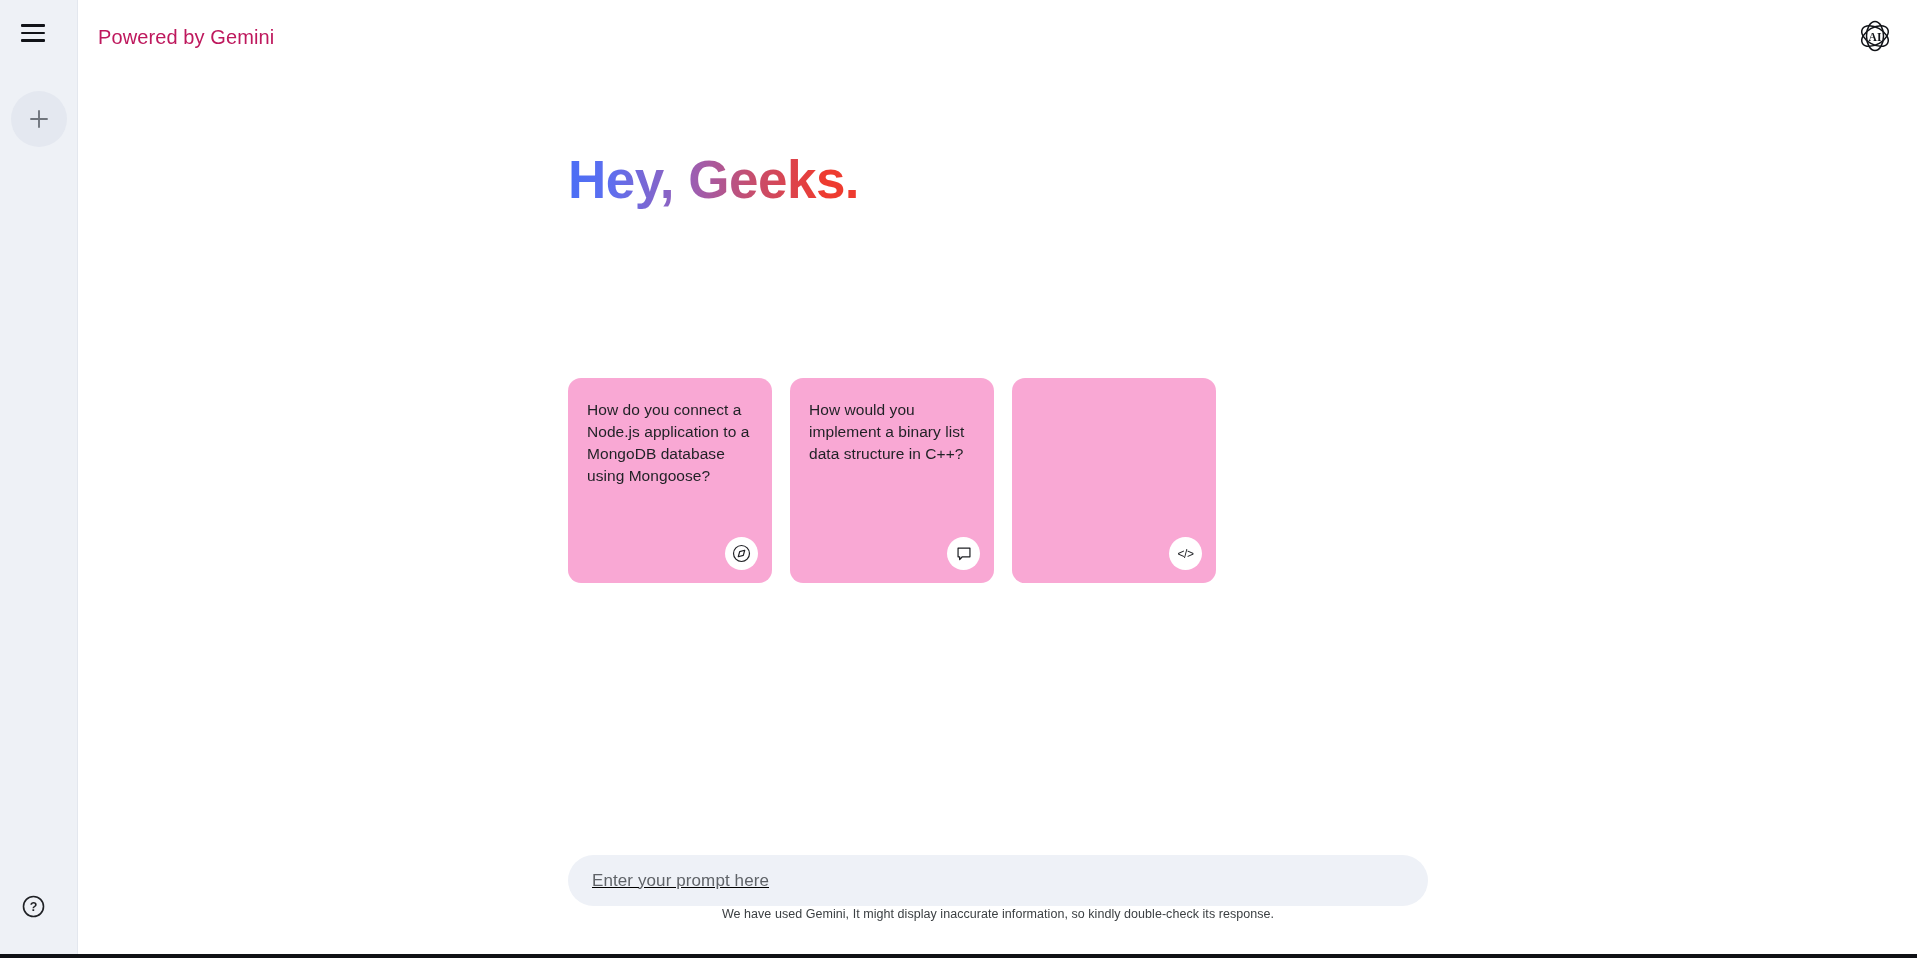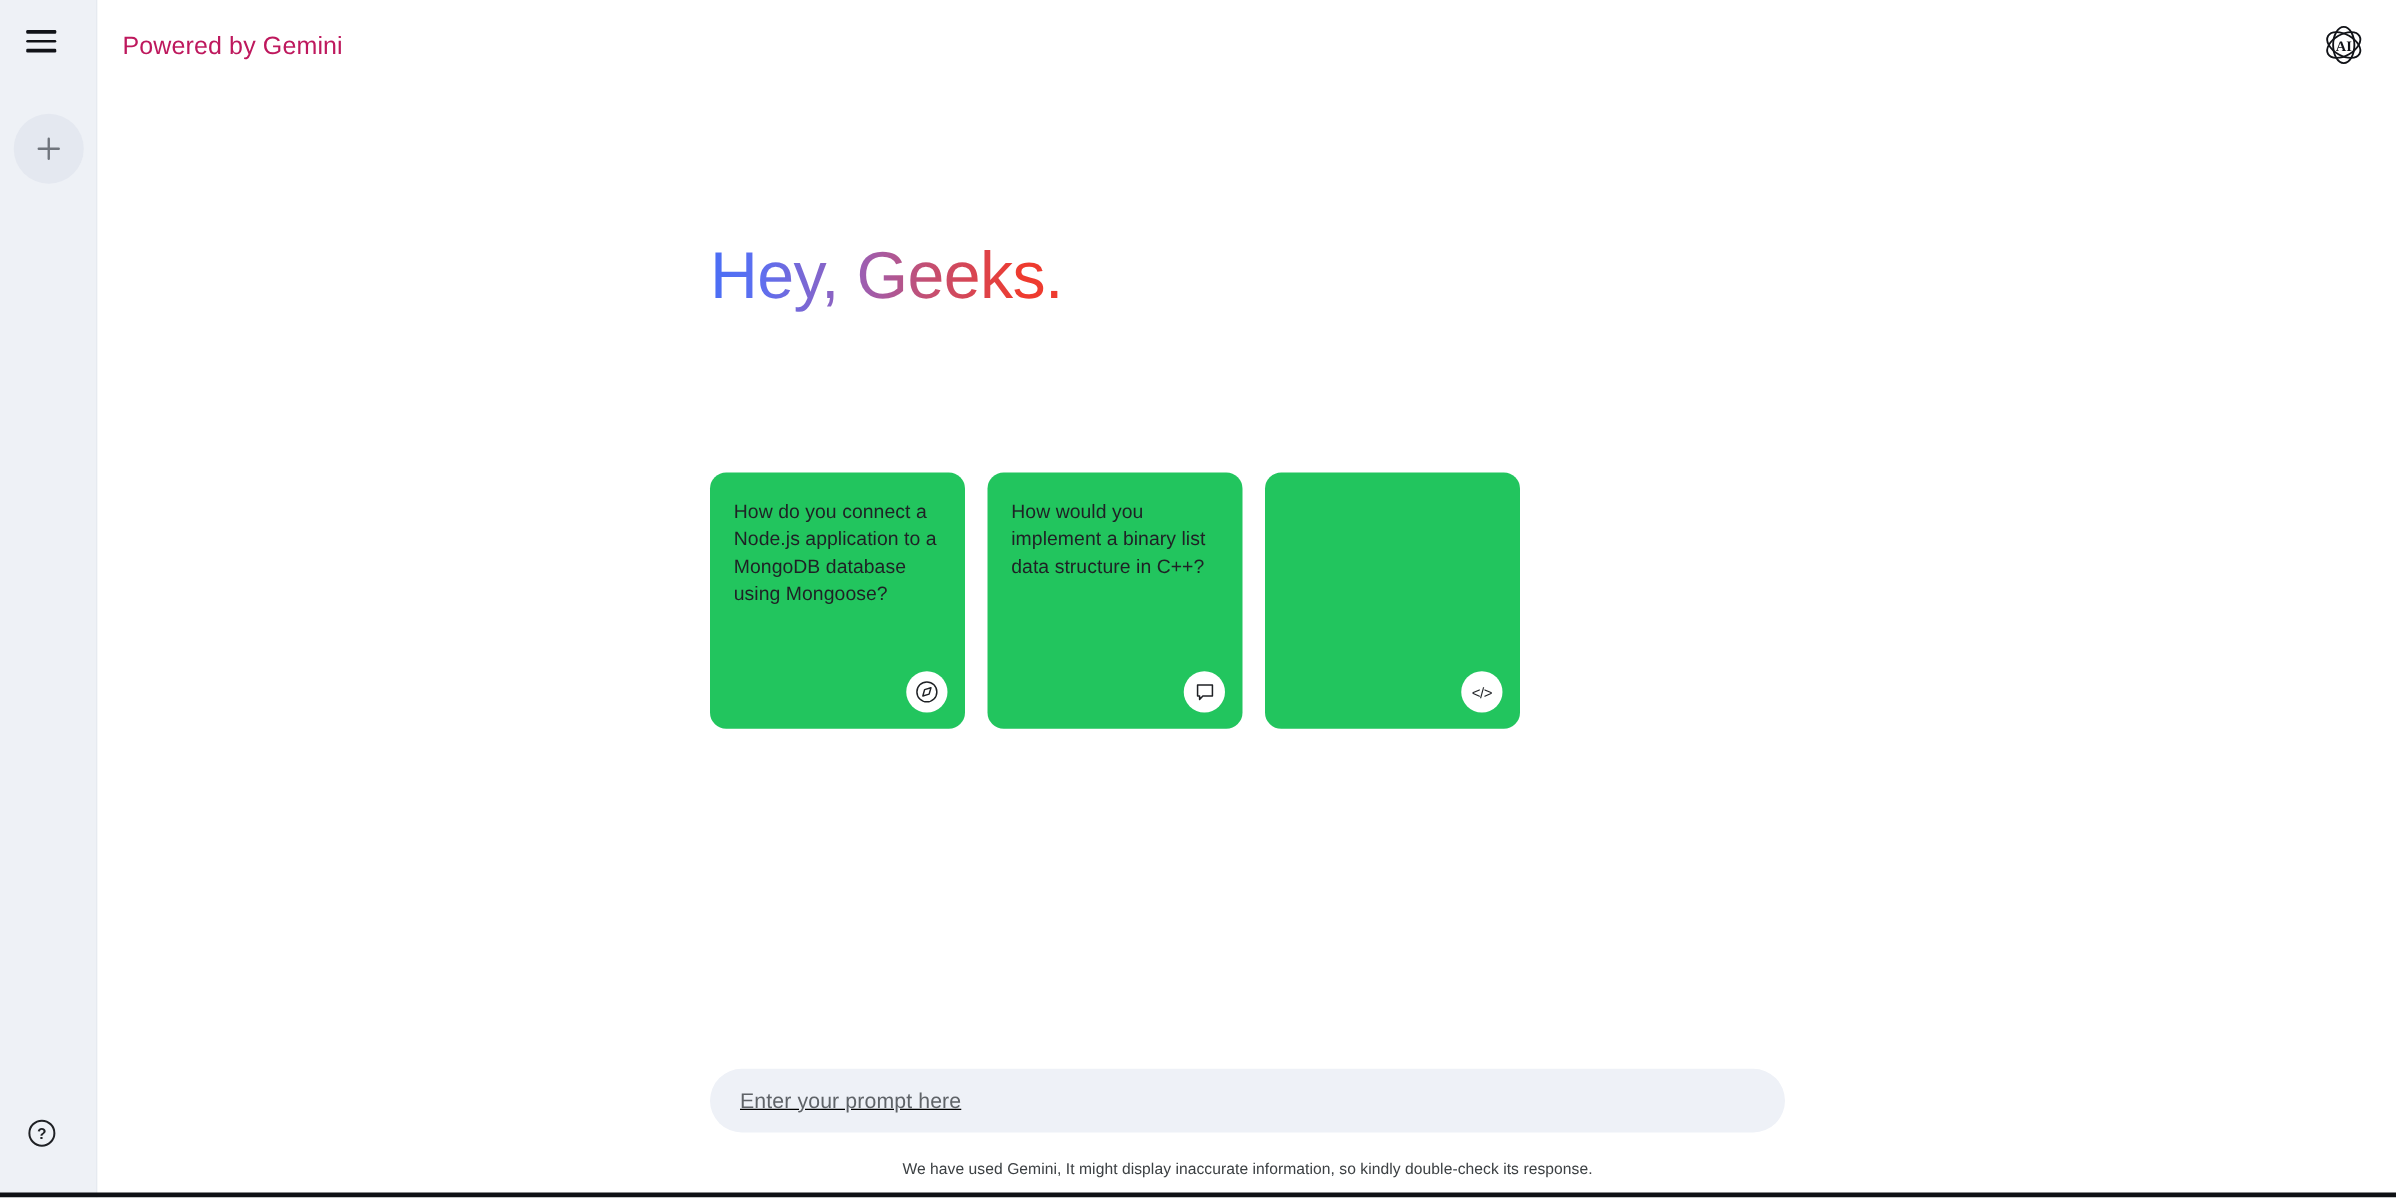--- a/index.html
+++ b/index.html
@@ -92,7 +92,7 @@
   }
   .greet-line1 {
     font-size:53px;
-    font-weight:400;
+    font-weight:700;
     line-height:1.12;
     letter-spacing:-0.5px;
     background:linear-gradient(90deg,#4a6ef5 0%,#5d6ff0 14%,#9a5fb5 42%,#c44f72 62%,#ee3b2f 88%);
@@ -101,7 +101,6 @@
     color:transparent;
     -webkit-text-fill-color:transparent;
     white-space:nowrap;
-    margin-top:41px;
   }
   .greet-line2 {
     font-size:53px;

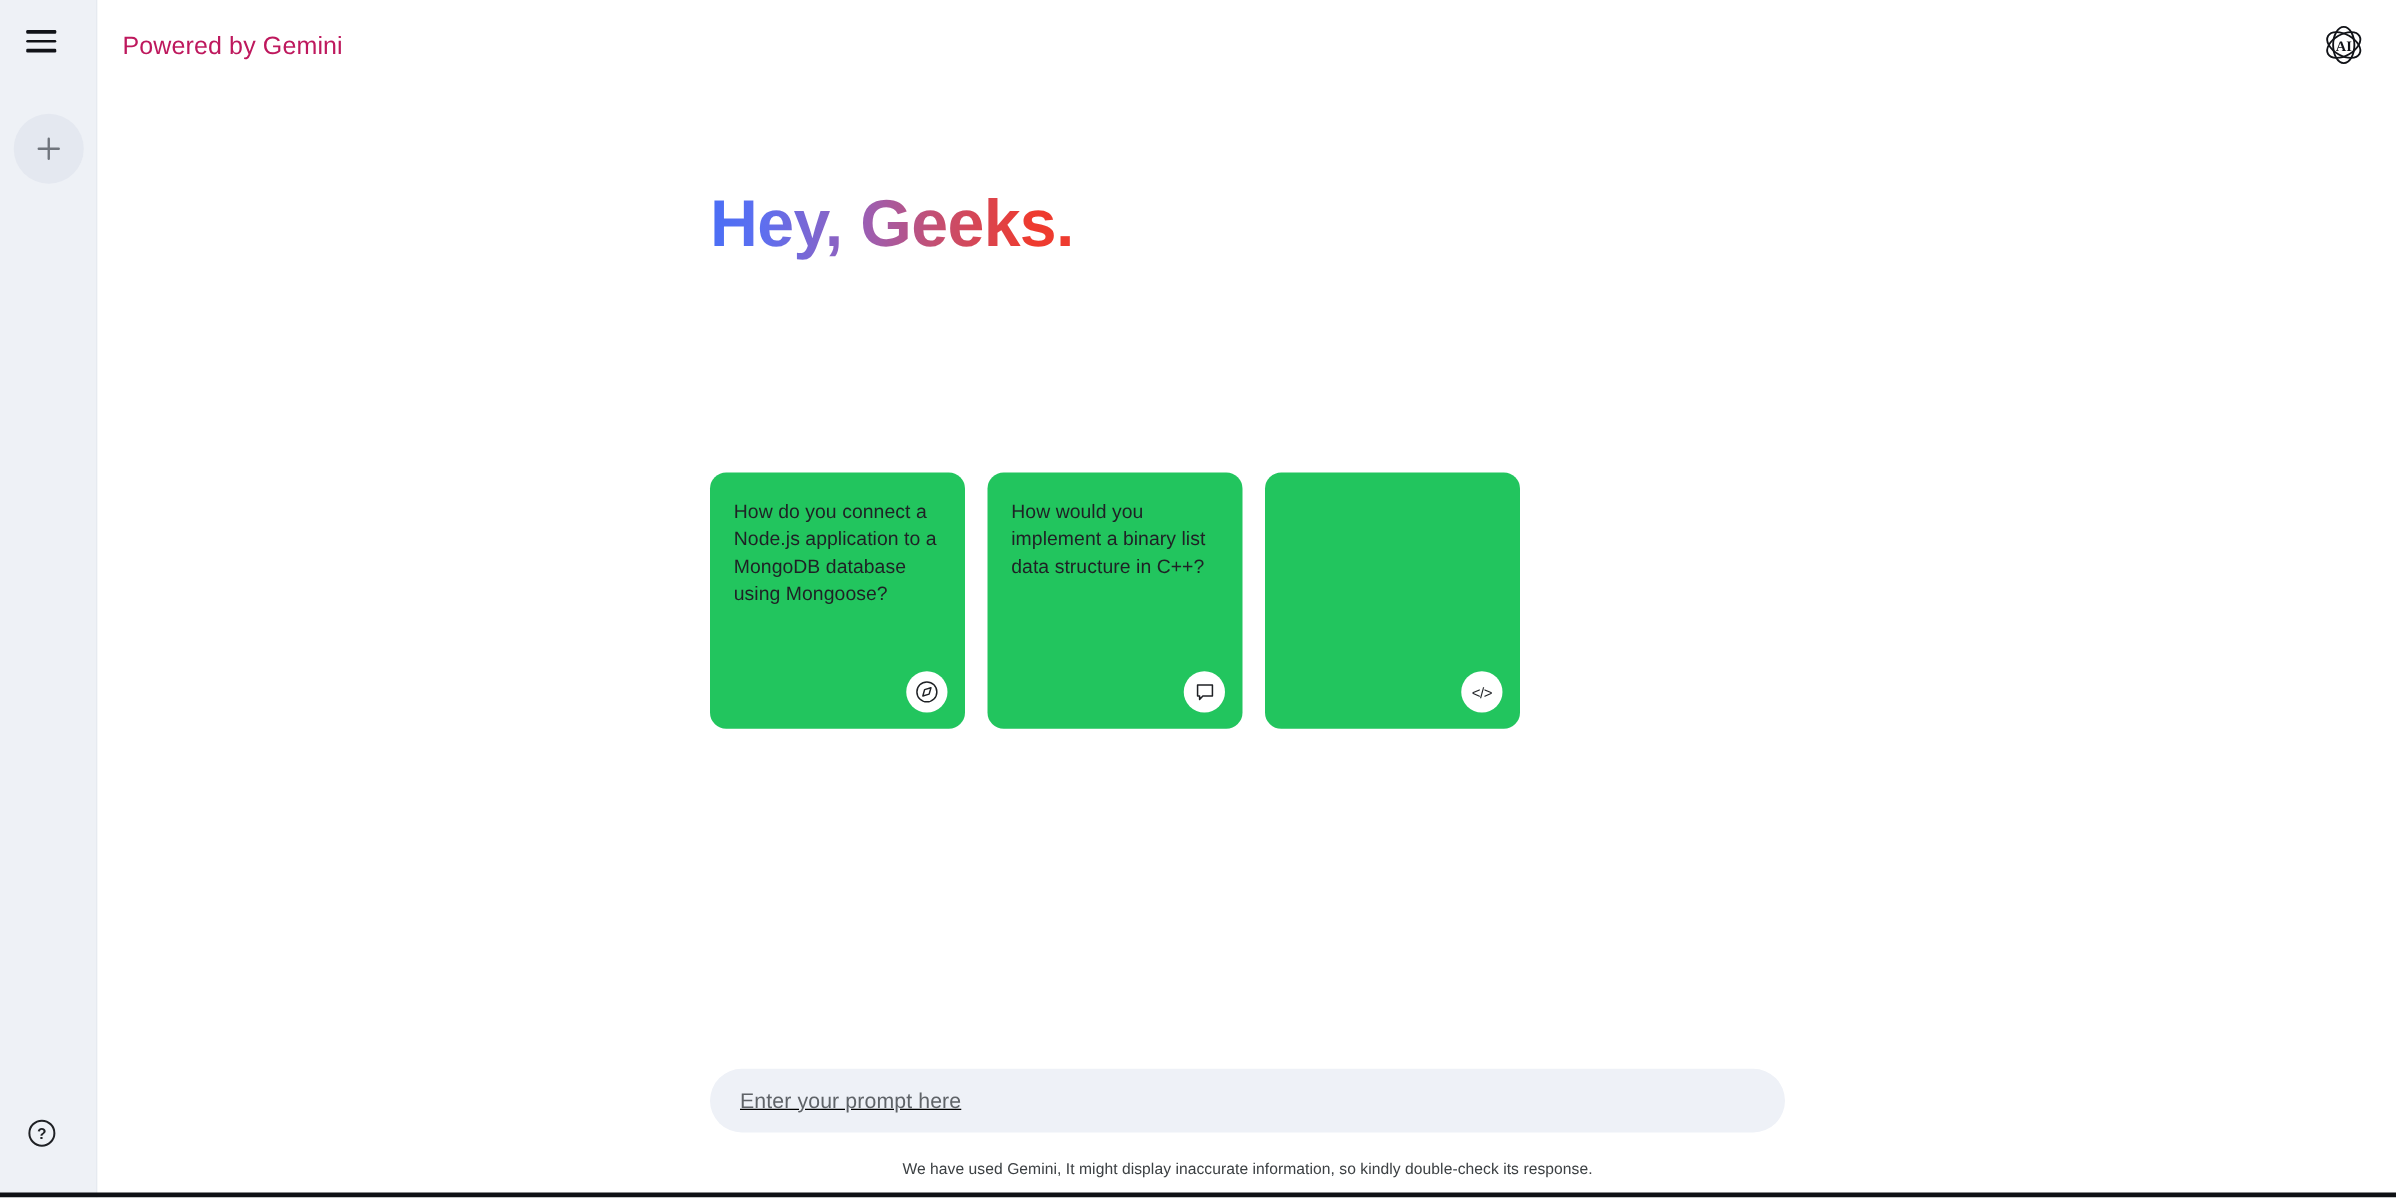--- a/index.html
+++ b/index.html
@@ -124,7 +124,7 @@
     position:relative;
     width:204px;
     height:205px;
-    background:#22c55e;
+    background:#f9a8d4;
     border-radius:13px;
     padding:21px 19px 0 19px;
     cursor:pointer;

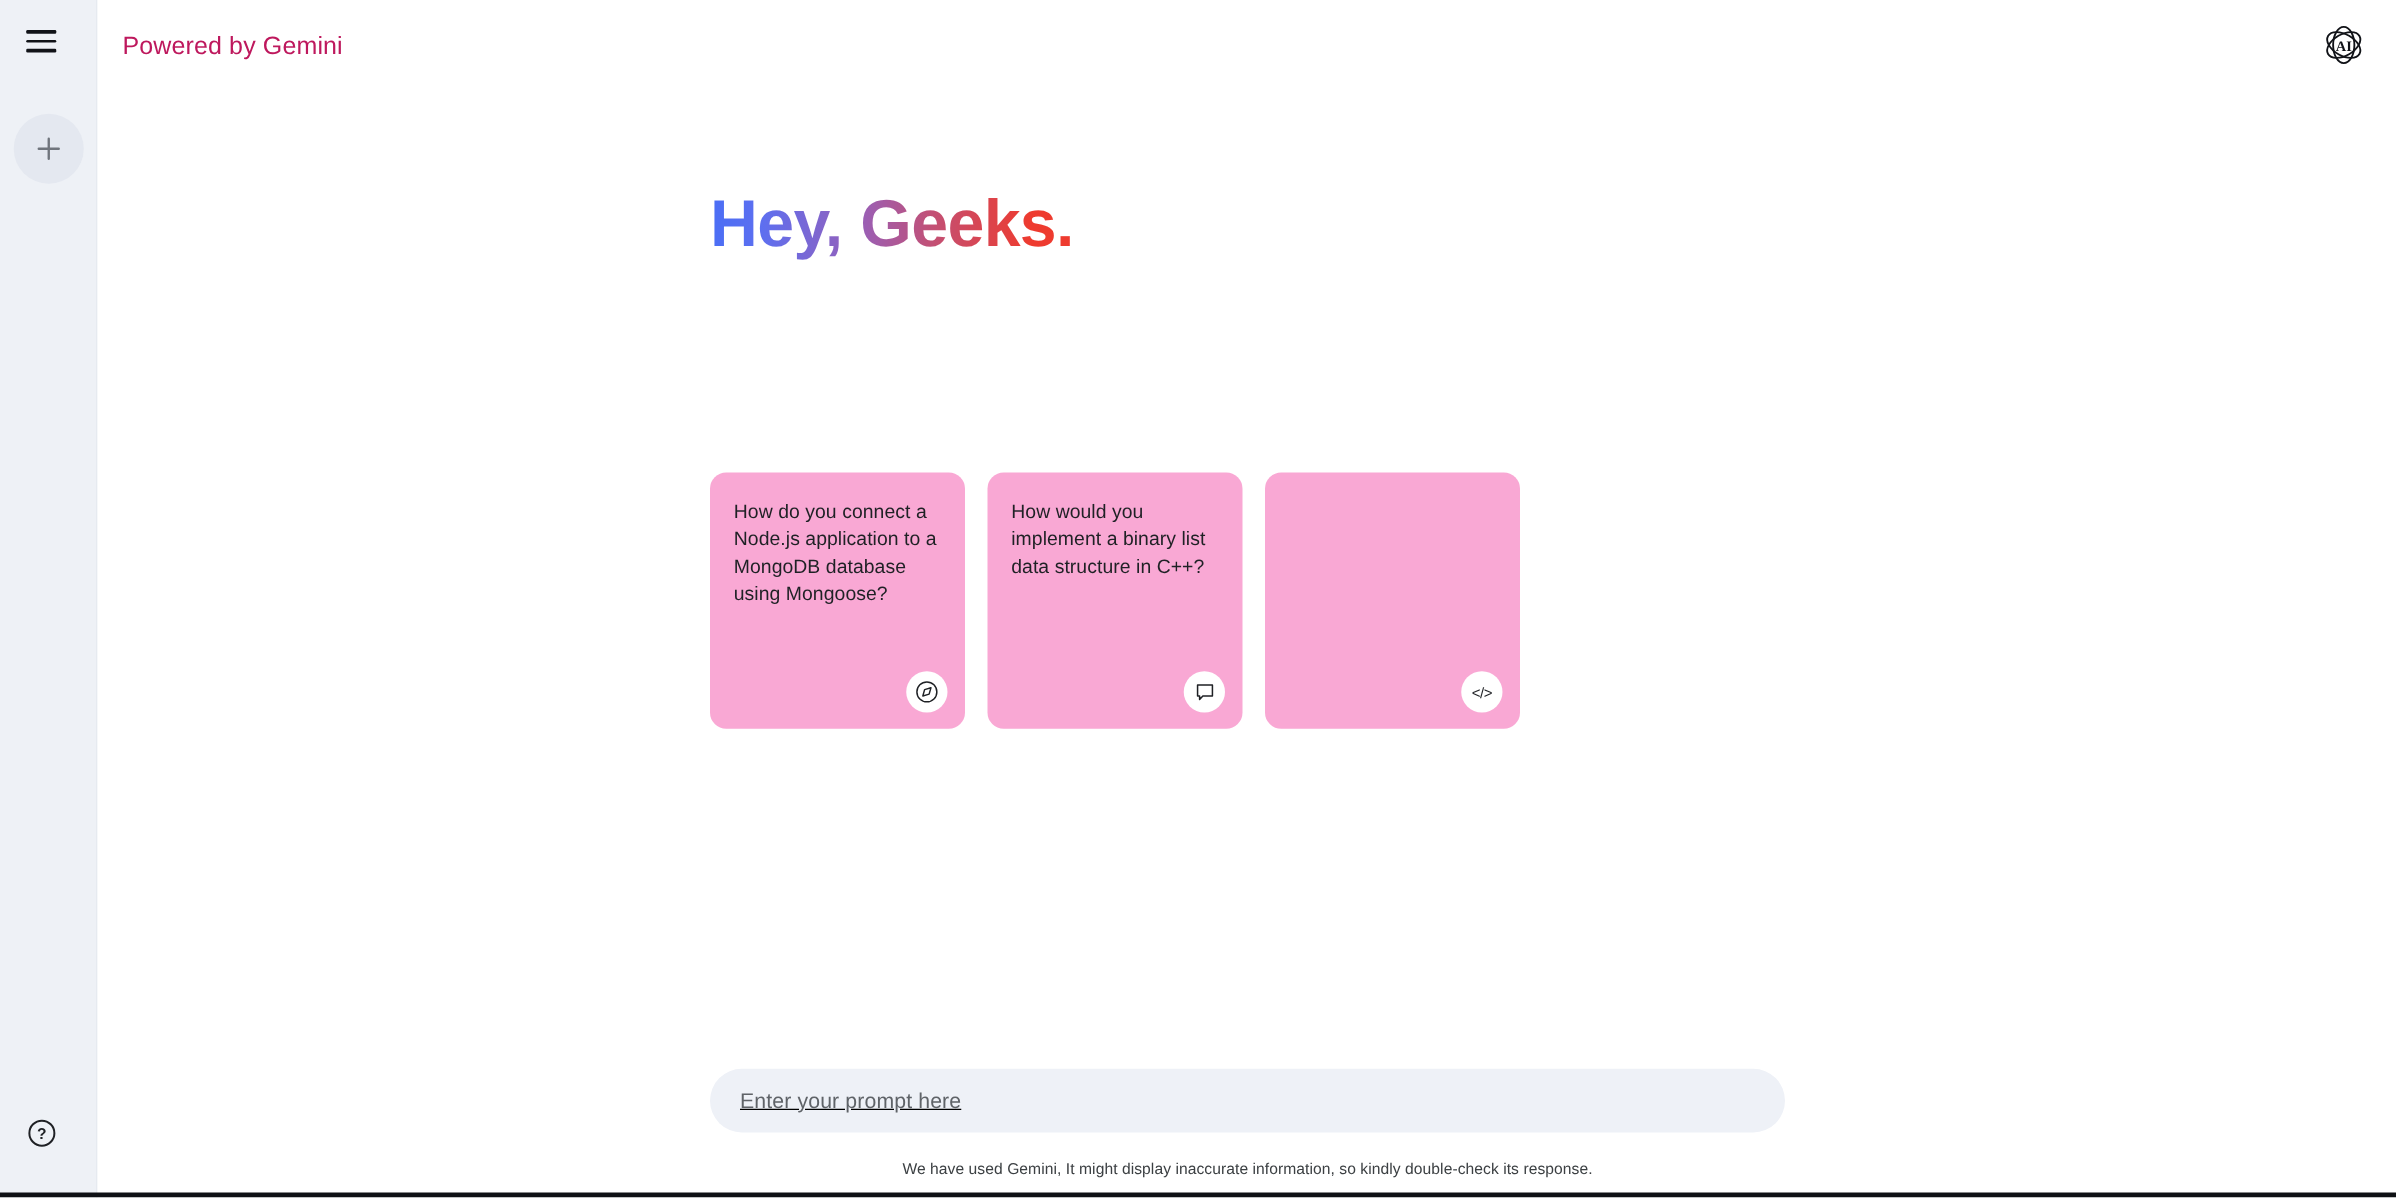--- a/index.html
+++ b/index.html
@@ -181,7 +181,7 @@
   }
   .prompt-input::placeholder { color:#5f6368; opacity:1; }
   .disclaimer {
-    margin-top:22px;
+    margin-top:1px;
     text-align:center;
     font-size:12.5px;
     color:#3c4043;

